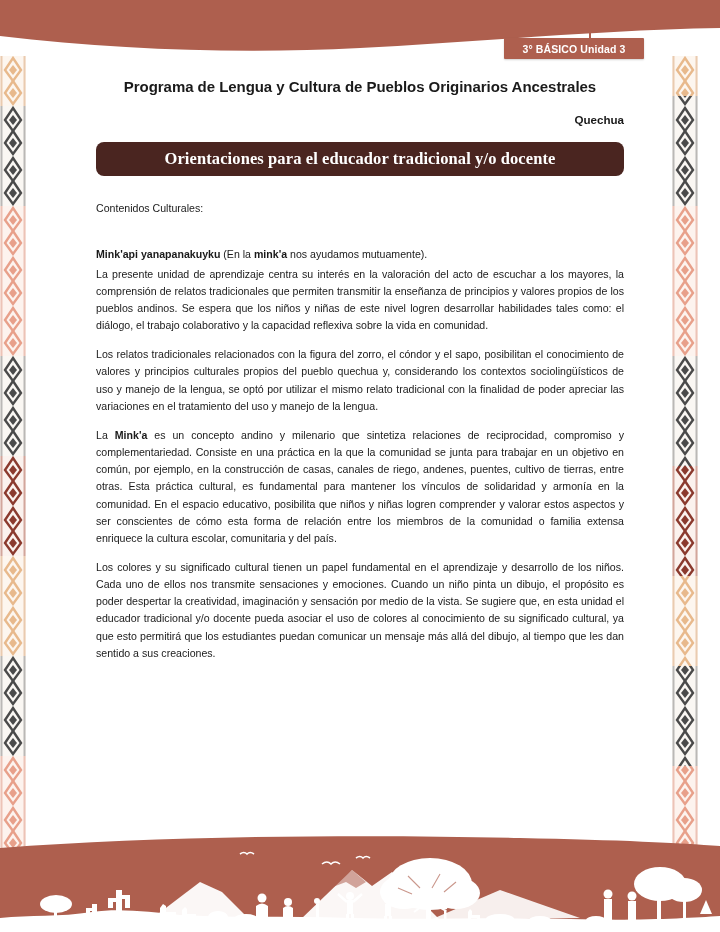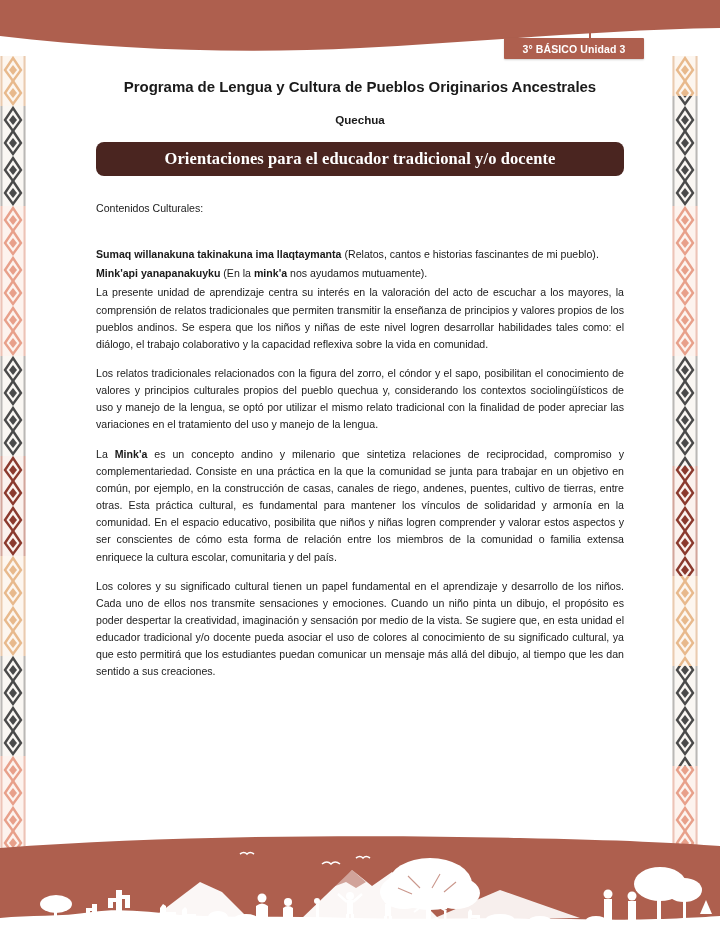--- a/index.html
+++ b/index.html
@@ -87,7 +87,7 @@
     margin-bottom: 18px;
   }
   .lang-title {
-    text-align: center;
+    text-align: right;
     font-size: 11.6px;
     font-weight: 700;
     color: #1a1a1a;

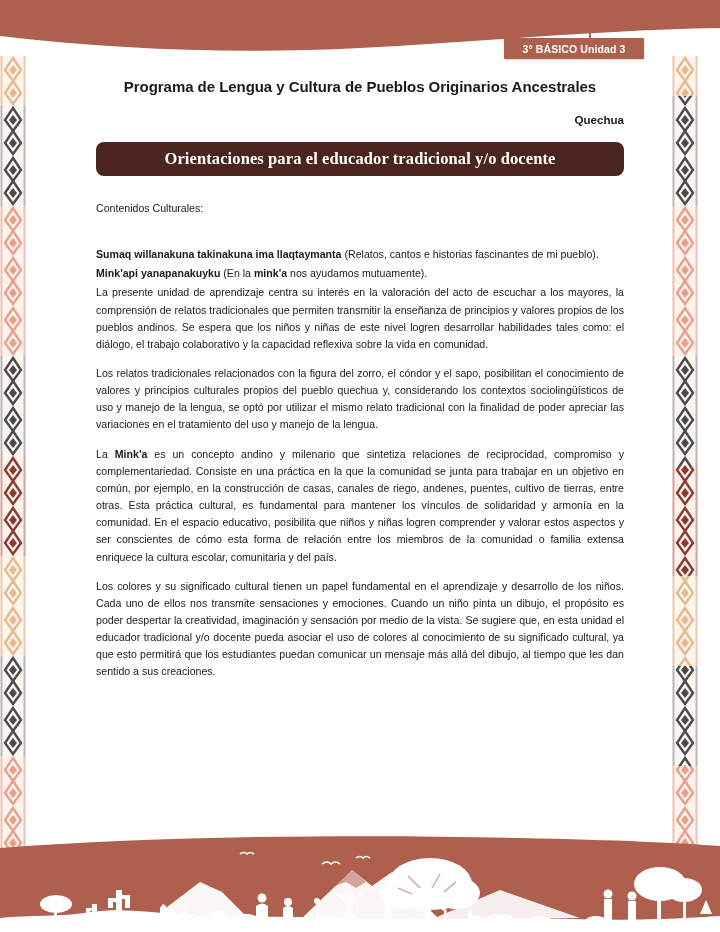--- a/index.html
+++ b/index.html
@@ -230,9 +230,6 @@
 
     <div class="section-label">Contenidos Culturales:</div>
 
-    <div class="cc-line">
-      <b>Sumaq willanakuna takinakuna ima llaqtaymanta</b><span> (Relatos, cantos e historias fascinantes de mi pueblo).</span>
-    </div>
 
     <div class="cc-line">
       <b>Mink'api yanapanakuyku</b><span> (En la </span><b>mink'a</b><span> nos ayudamos mutuamente).</span>

